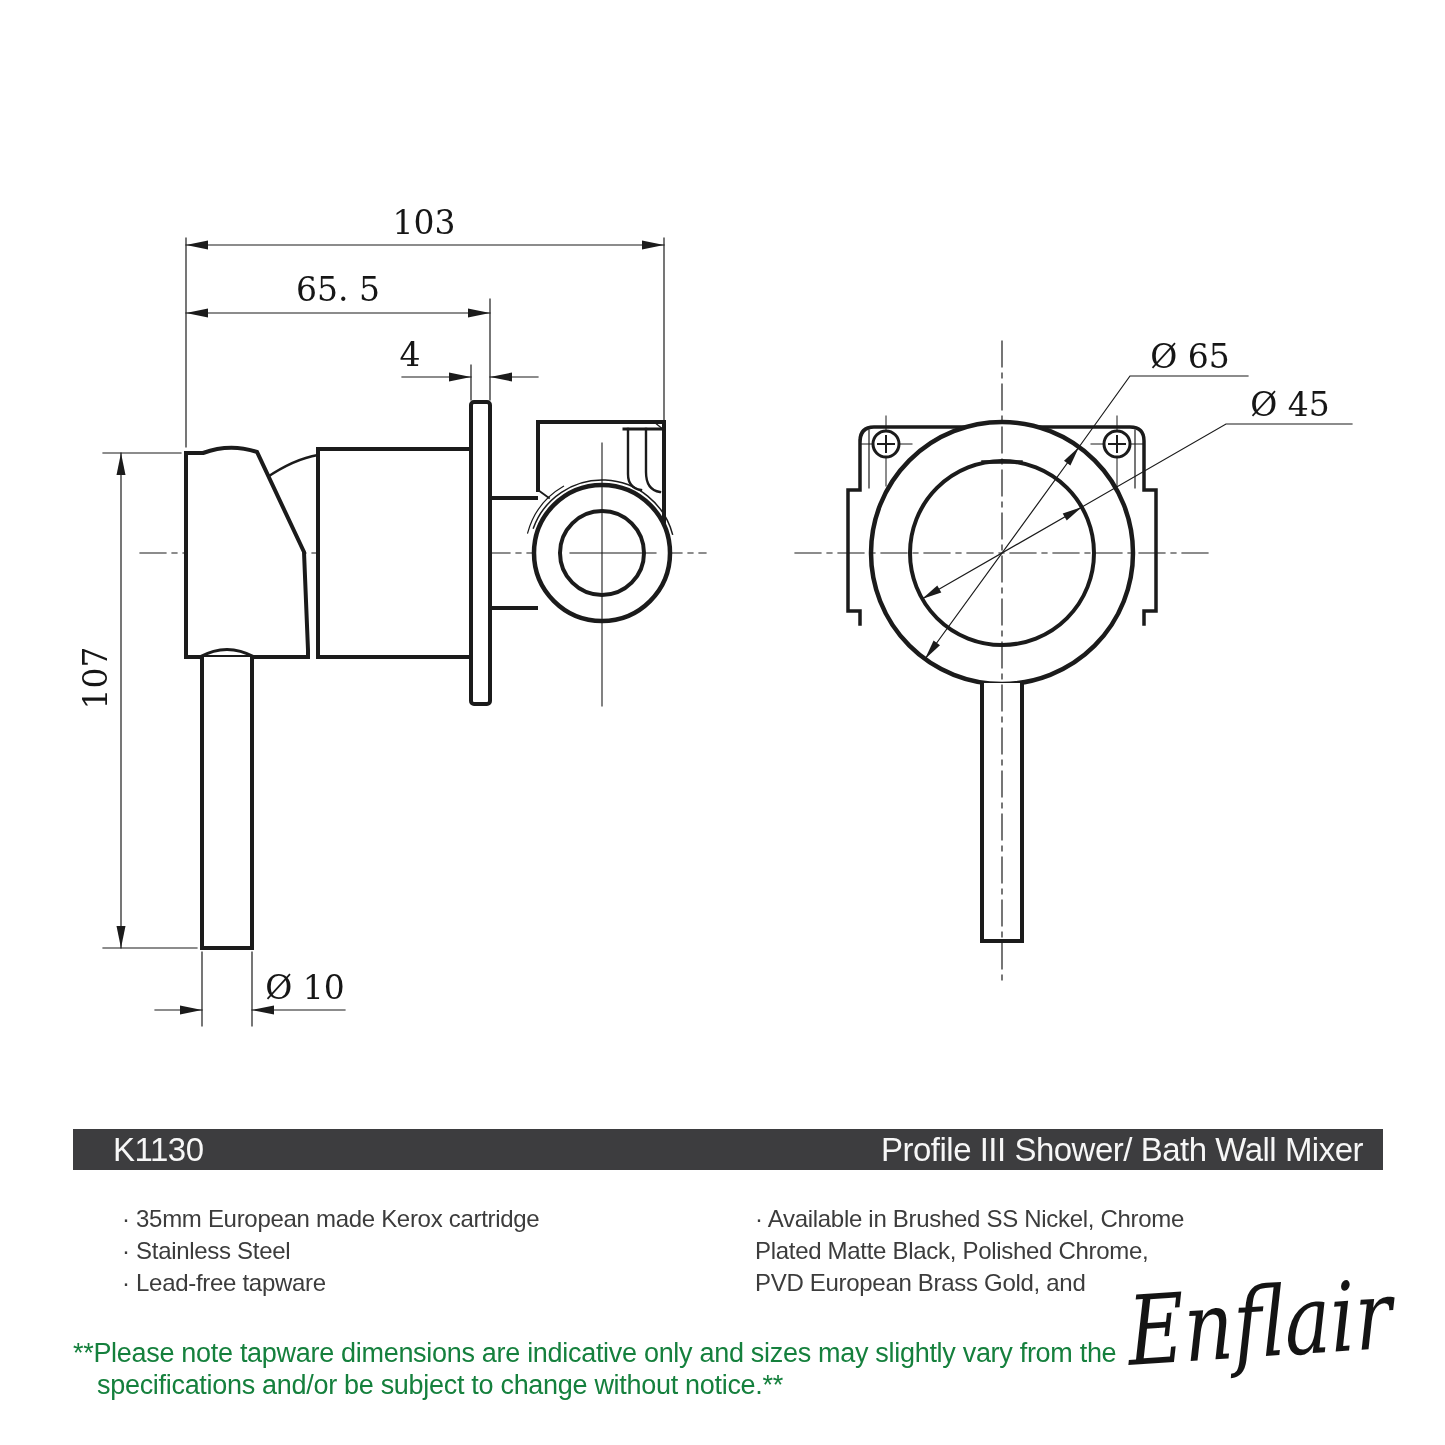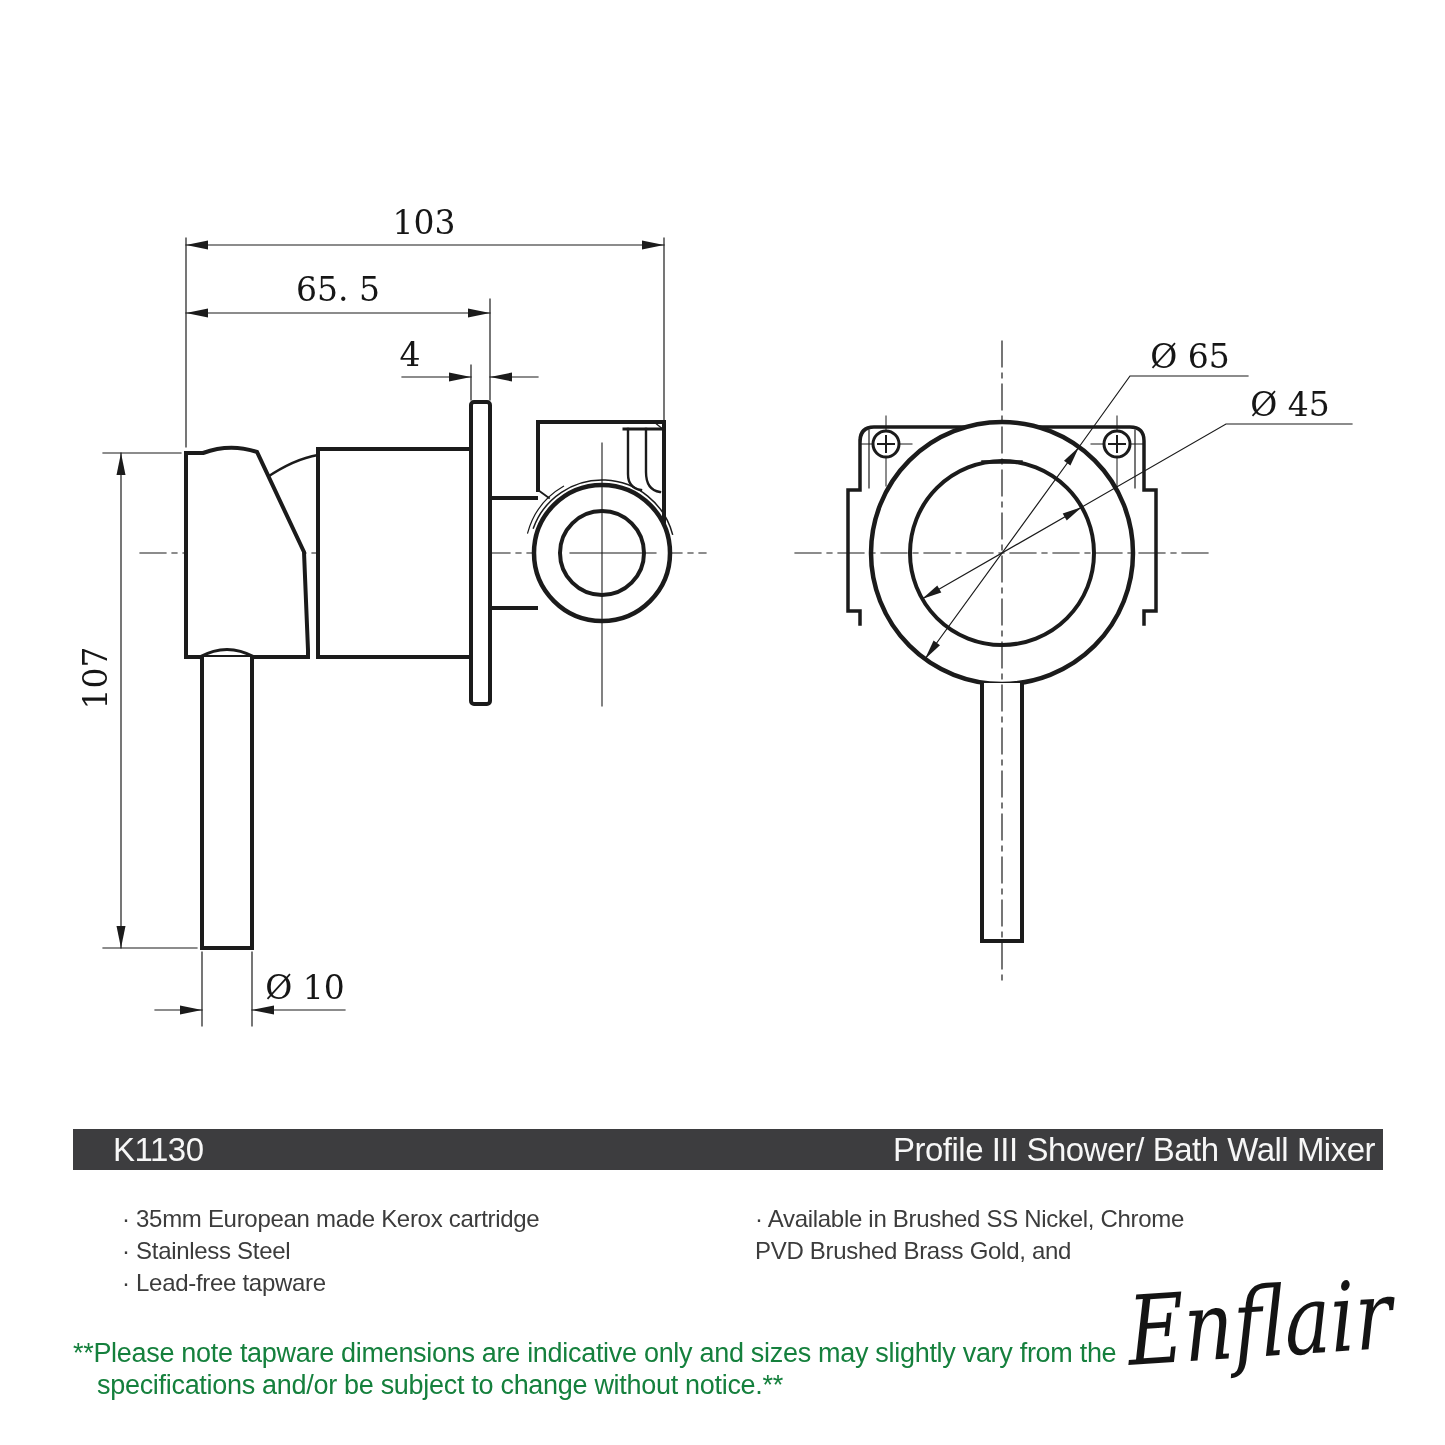--- a/index.html
+++ b/index.html
@@ -9,7 +9,7 @@
   .dim-text{font-family:"DejaVu Serif", serif;font-size:33px;fill:#161616;}
   .title-bar{position:absolute;left:73px;top:1129px;width:1310px;height:41px;
              display:flex;align-items:center;justify-content:space-between;
-             box-sizing:border-box;padding:0 8px 0 40px;}
+             box-sizing:border-box;padding:0 20px 0 40px;}
   .title-bar .bar-text{font-size:34px;letter-spacing:-0.5px;white-space:nowrap;
              transform:scaleX(0.97);}
   .bar-left{transform-origin:left center;}

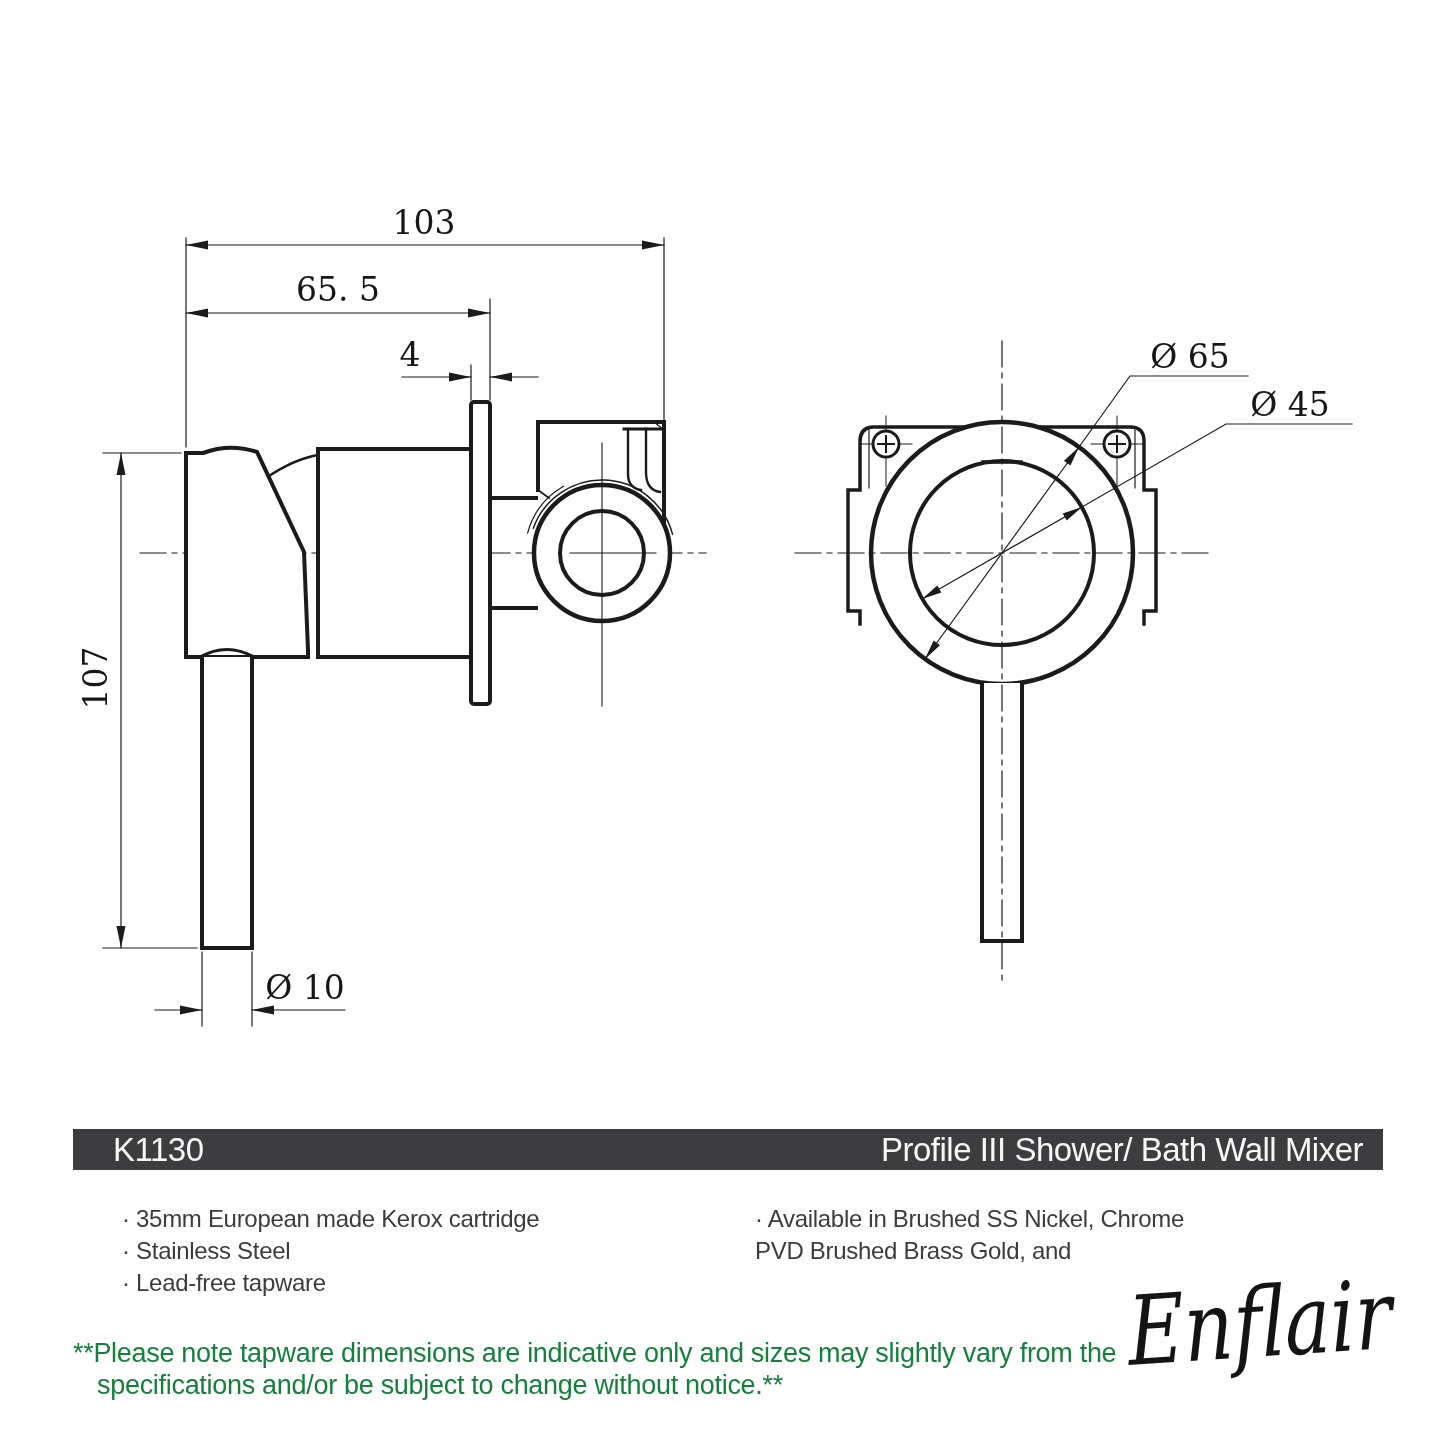--- a/index.html
+++ b/index.html
@@ -173,6 +173,7 @@
 
   <div id="features-right" class="feature-list">
     <div>· Available in Brushed SS Nickel, Chrome</div>
+    <div>Plated Matte Black, Polished Chrome,</div>
     <div>PVD Brushed Brass Gold, and</div>
   </div>
 

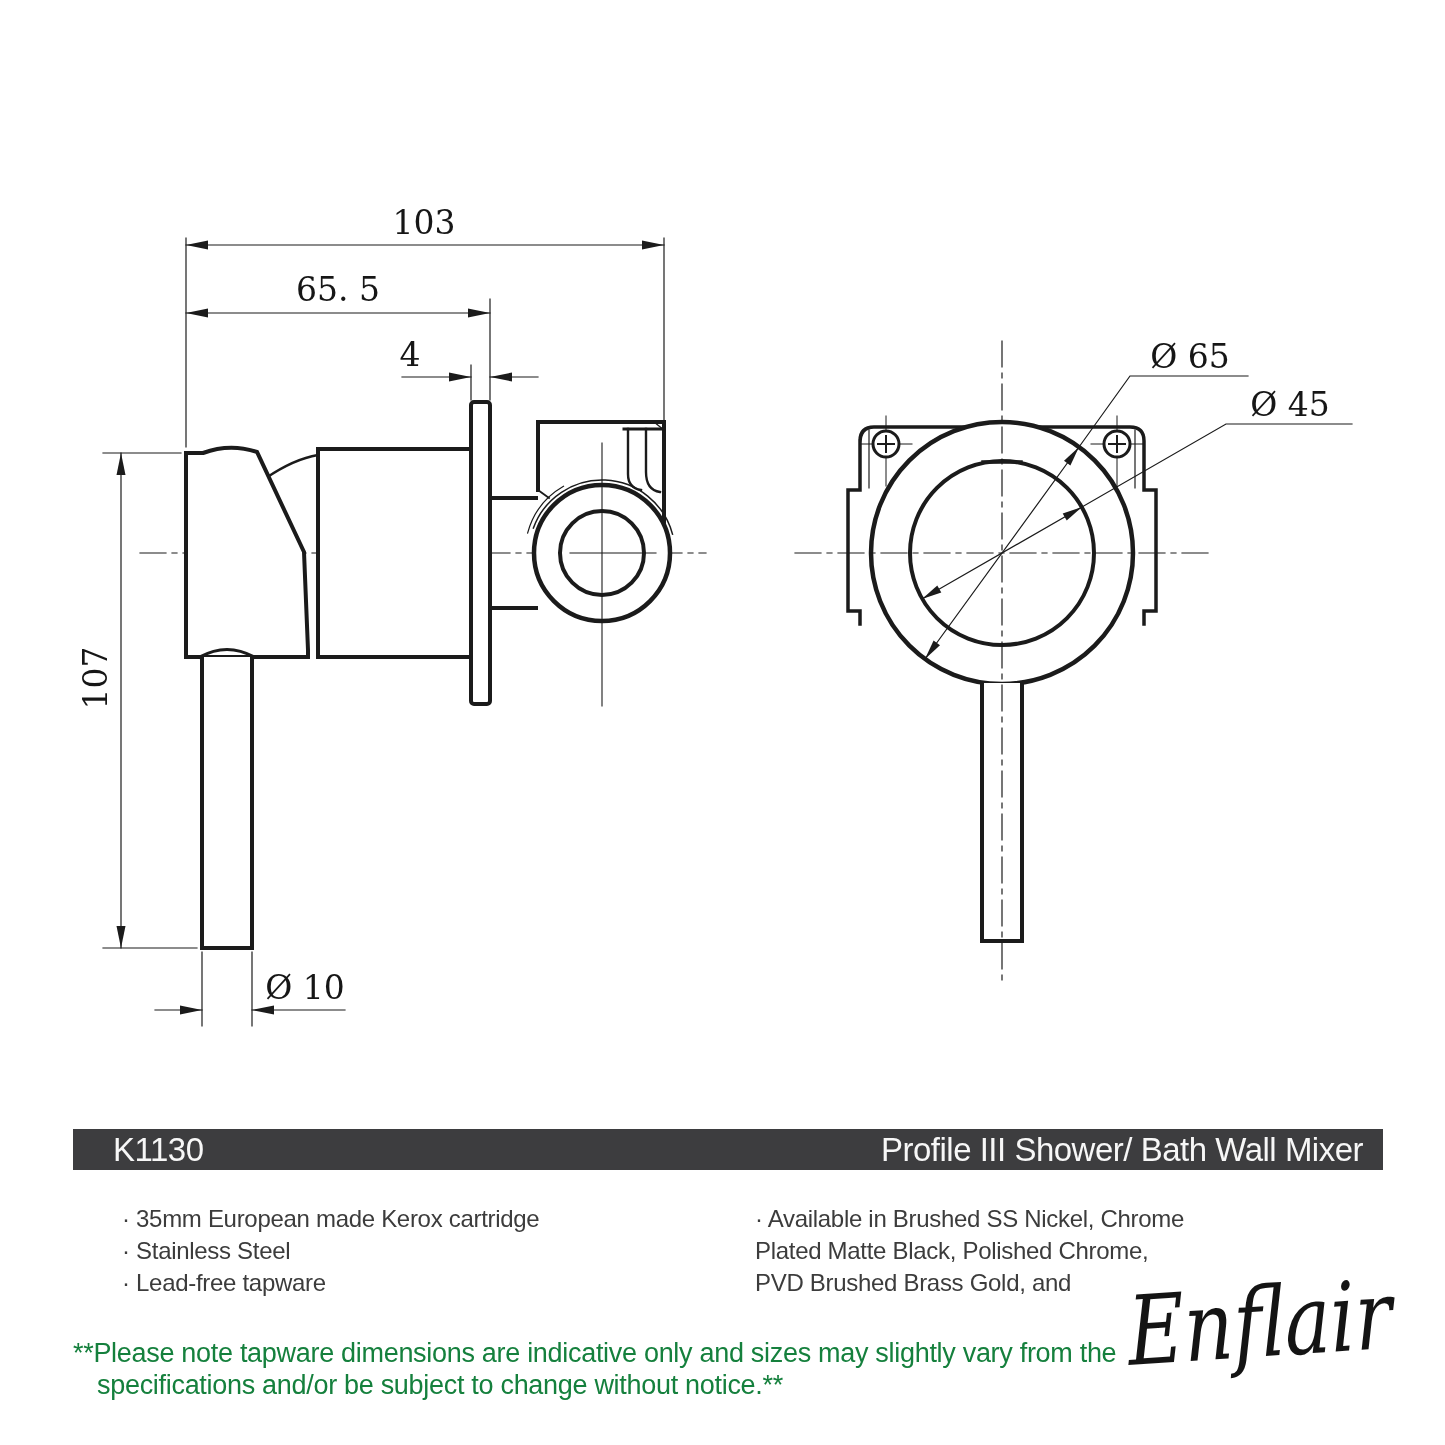--- a/index.html
+++ b/index.html
@@ -174,7 +174,7 @@
   <div id="features-right" class="feature-list">
     <div>· Available in Brushed SS Nickel, Chrome</div>
     <div>Plated Matte Black, Polished Chrome,</div>
-    <div>PVD Brushed Brass Gold, and</div>
+    <div>PVD European Brass Gold, and</div>
   </div>
 
   <div class="footnote">

